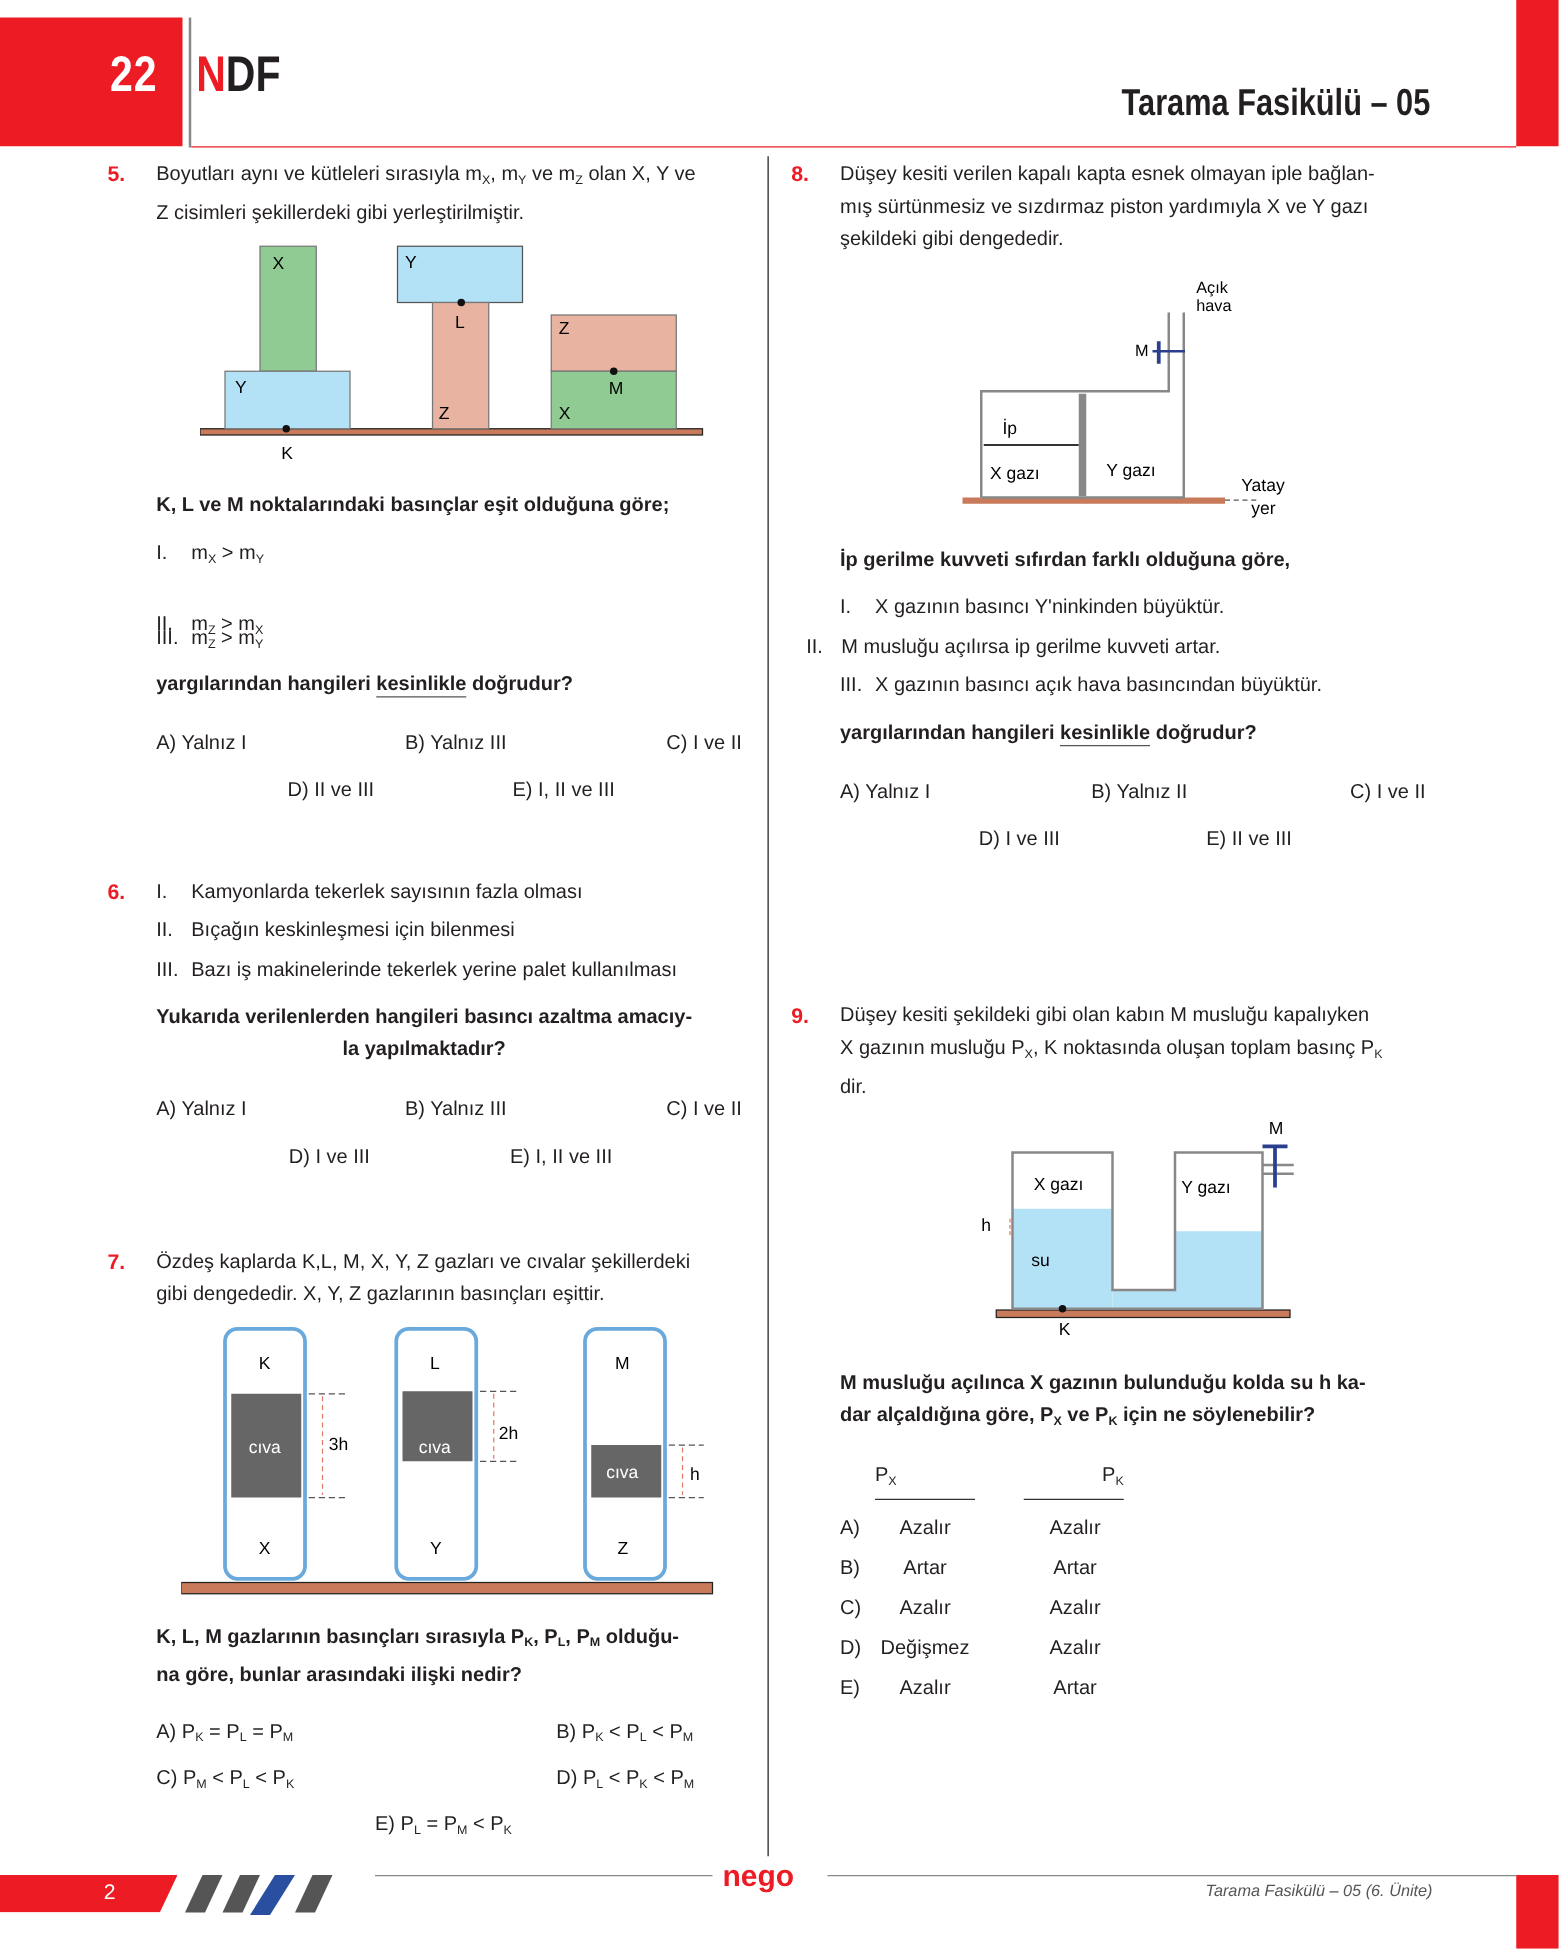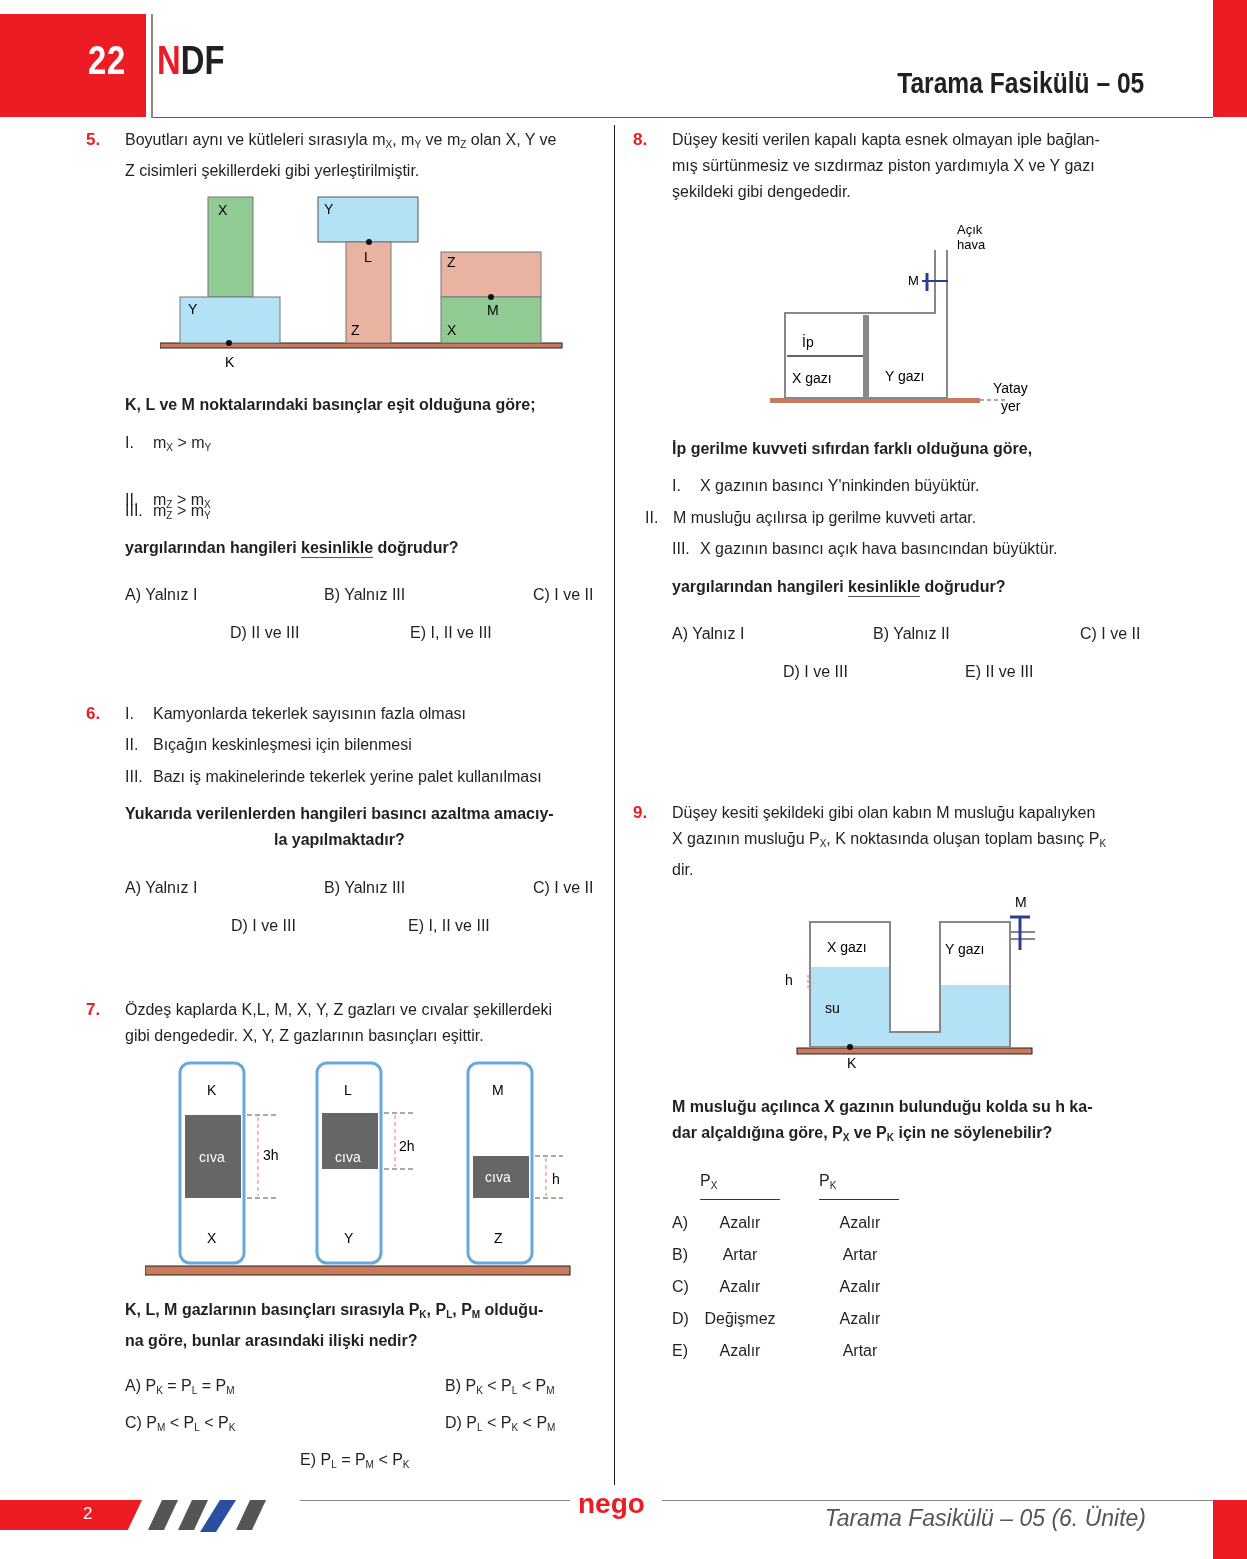--- a/index.html
+++ b/index.html
@@ -191,7 +191,7 @@
   <span>dar alçaldığına göre, P</span><sub>X</sub><span> ve P</span><sub>K</sub><span> için ne söylenebilir?</span>
 </div>
 <div class="abs t" style="left:700px;top:1168px;width:80px;text-align:left;border-bottom:1.5px solid #333;"><span>P</span><sub>X</sub></div>
-<div class="abs t" style="left:819px;top:1168px;width:80px;text-align:left;border-bottom:1.5px solid #333;"><span>P</span><sub>K</sub></div>
+<div class="abs t" style="left:819px;top:1168px;width:80px;text-align:right;border-bottom:1.5px solid #333;"><span>P</span><sub>K</sub></div>
 <div class="abs" style="left:672px;top:1210px;">
   <div class="t" style="height:32px;display:flex;">
       <span style="width:28px">A)</span>

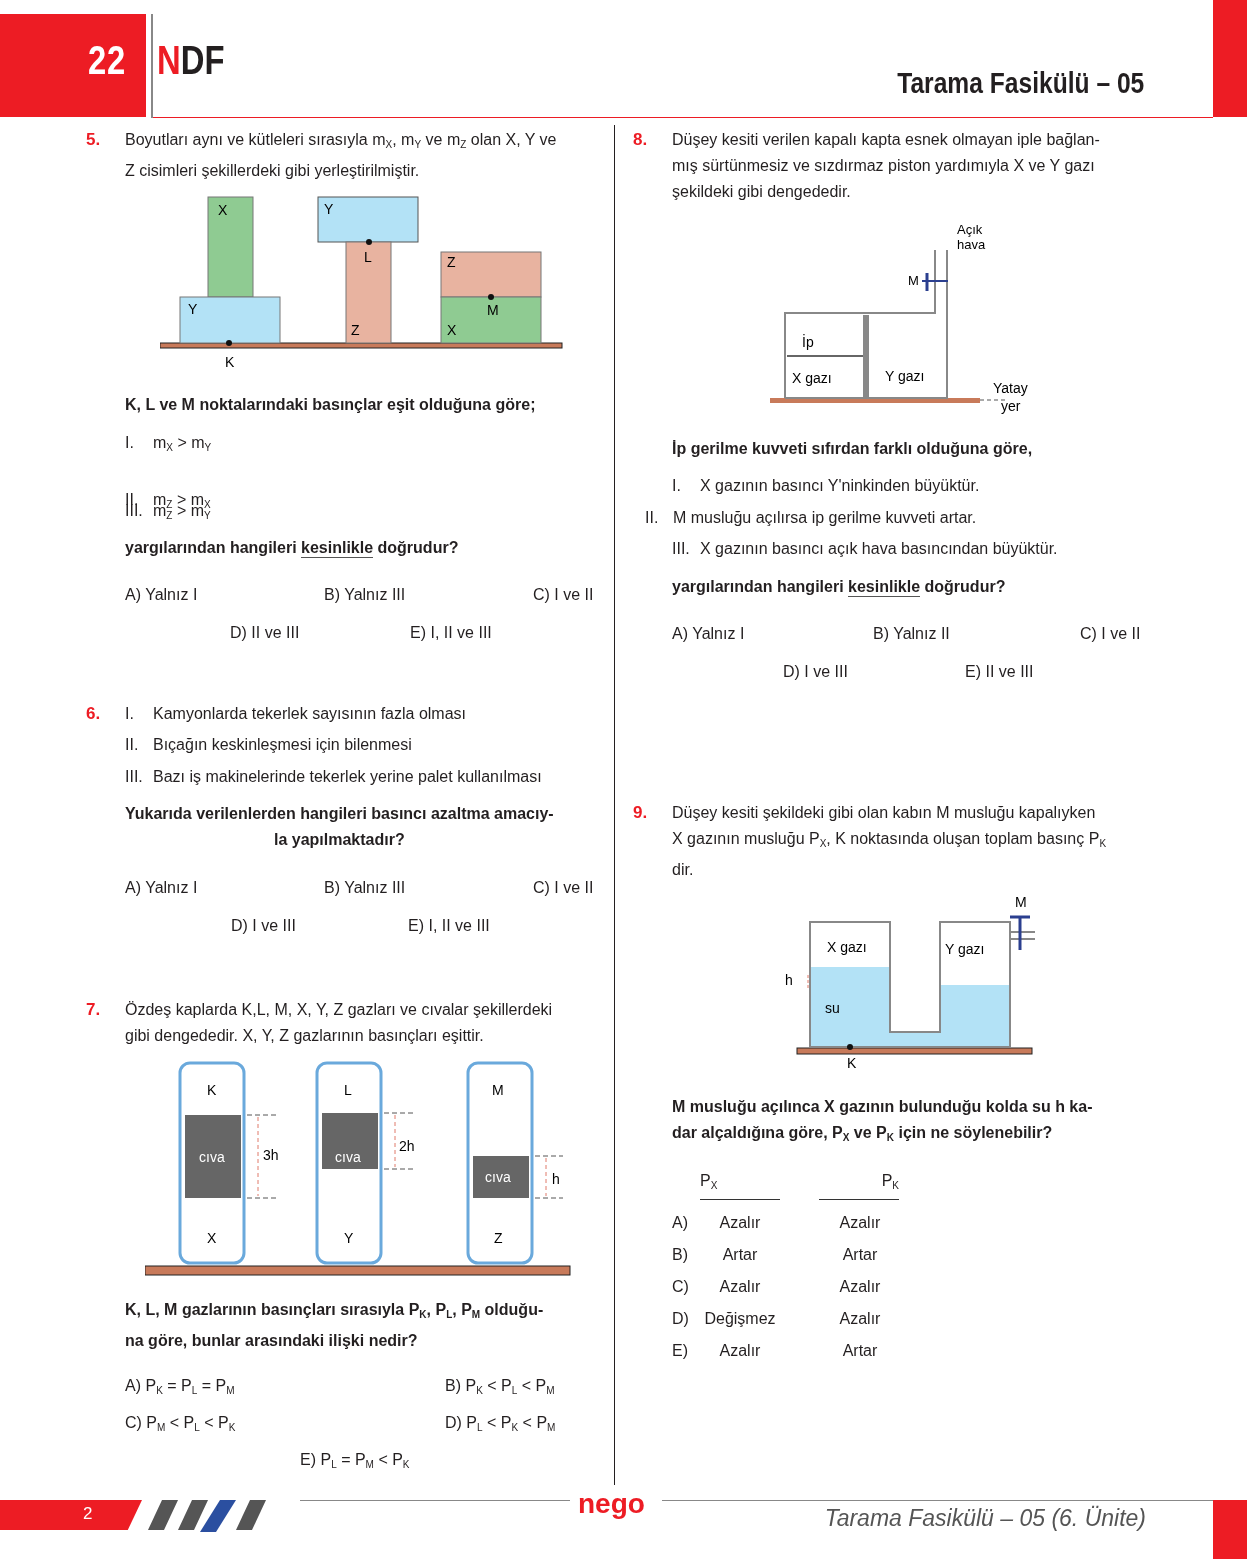--- a/index.html
+++ b/index.html
@@ -24,7 +24,7 @@
   .foot-rule{height:1px;background:#888;top:1500px;}
   .foot-title{right:101px;top:1505px;font-size:23px;font-style:italic;color:#555;}
   .foot-redtab{left:1213px;top:1500px;width:34px;height:59px;background:#ed1c24;}
-  .logo{left:578px;top:1488px;font-size:28px;font-weight:bold;color:#ed1c24;font-family:"Liberation Sans",sans-serif;}
+  .logo{left:578px;top:1488px;font-size:24px;font-weight:bold;color:#ed1c24;font-family:"Liberation Sans",sans-serif;}
 </style>
 </head>
 <body>

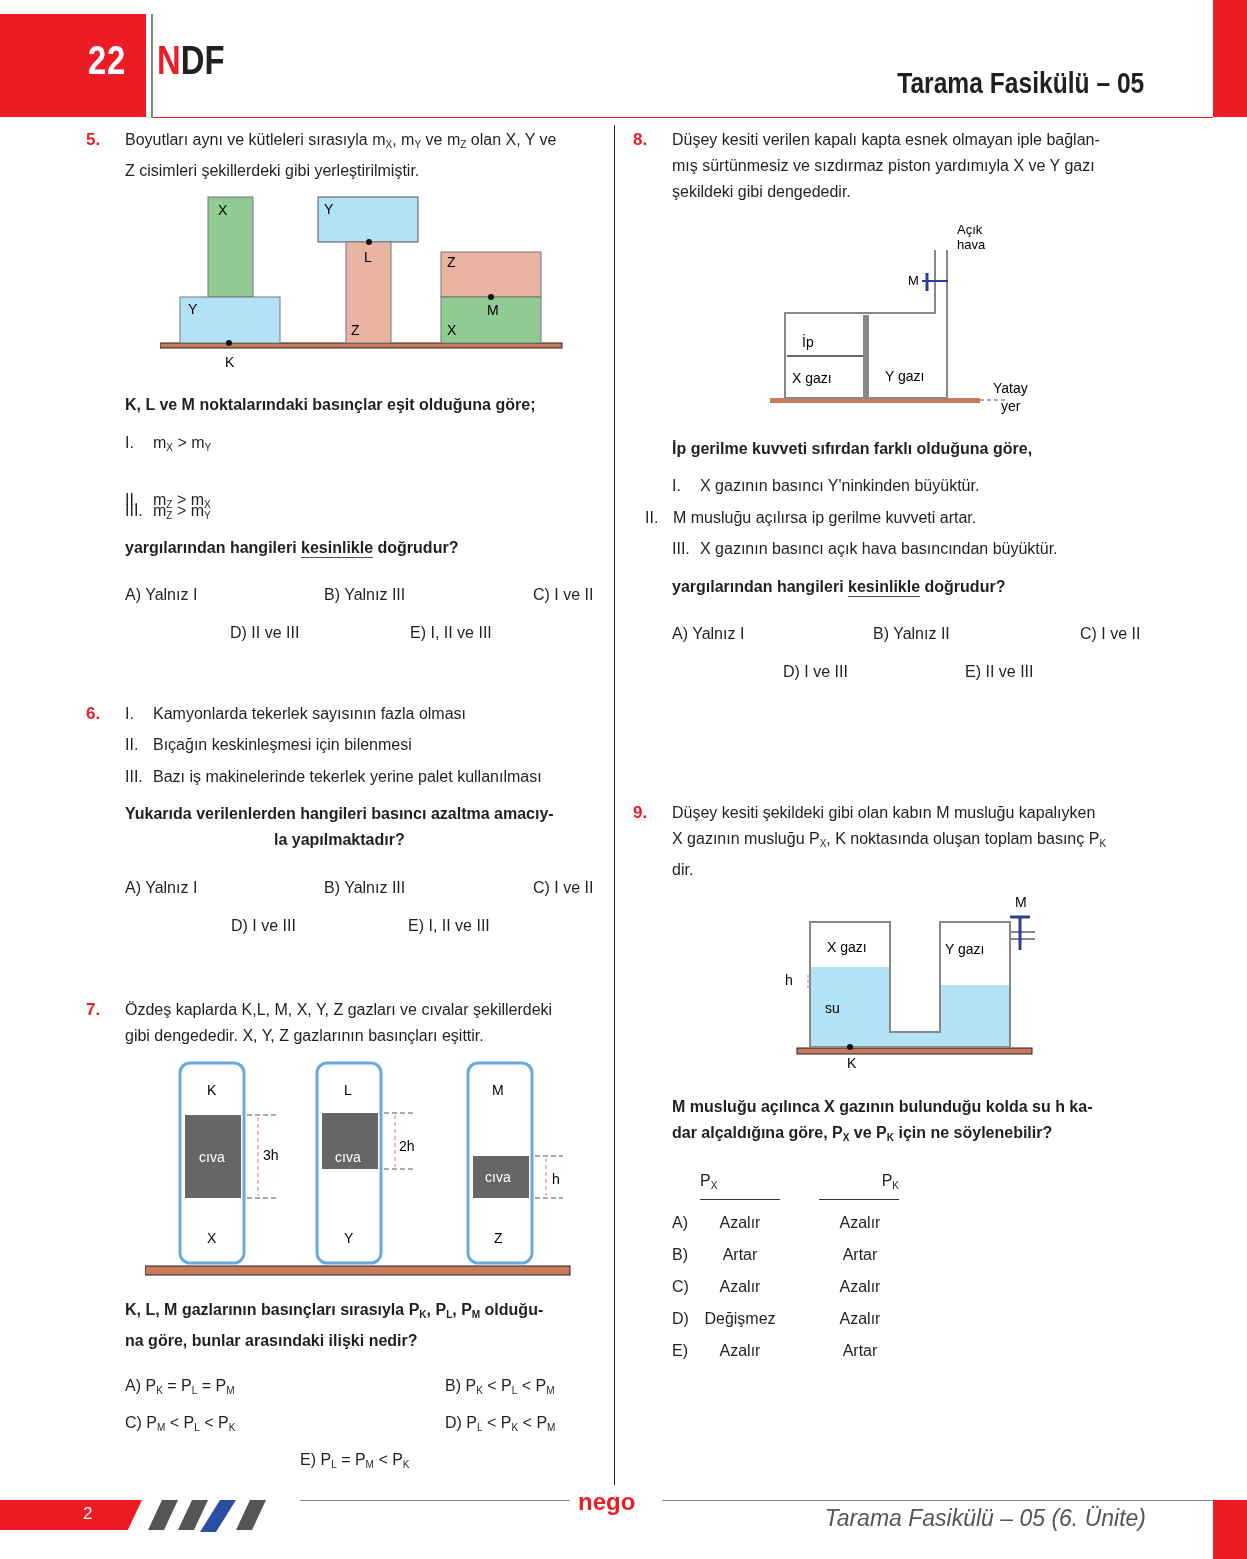--- a/index.html
+++ b/index.html
@@ -22,7 +22,7 @@
   .foot-red{left:0;top:1500px;width:142px;height:30px;background:#ed1c24;clip-path:polygon(0 0,100% 0,90% 100%,0 100%);}
   .foot-num{left:83px;top:1504px;font-size:17px;color:#fff;}
   .foot-rule{height:1px;background:#888;top:1500px;}
-  .foot-title{right:101px;top:1505px;font-size:23px;font-style:italic;color:#555;}
+  .foot-title{right:101px;top:1505px;font-size:13px;font-style:italic;color:#555;}
   .foot-redtab{left:1213px;top:1500px;width:34px;height:59px;background:#ed1c24;}
   .logo{left:578px;top:1488px;font-size:24px;font-weight:bold;color:#ed1c24;font-family:"Liberation Sans",sans-serif;}
 </style>

